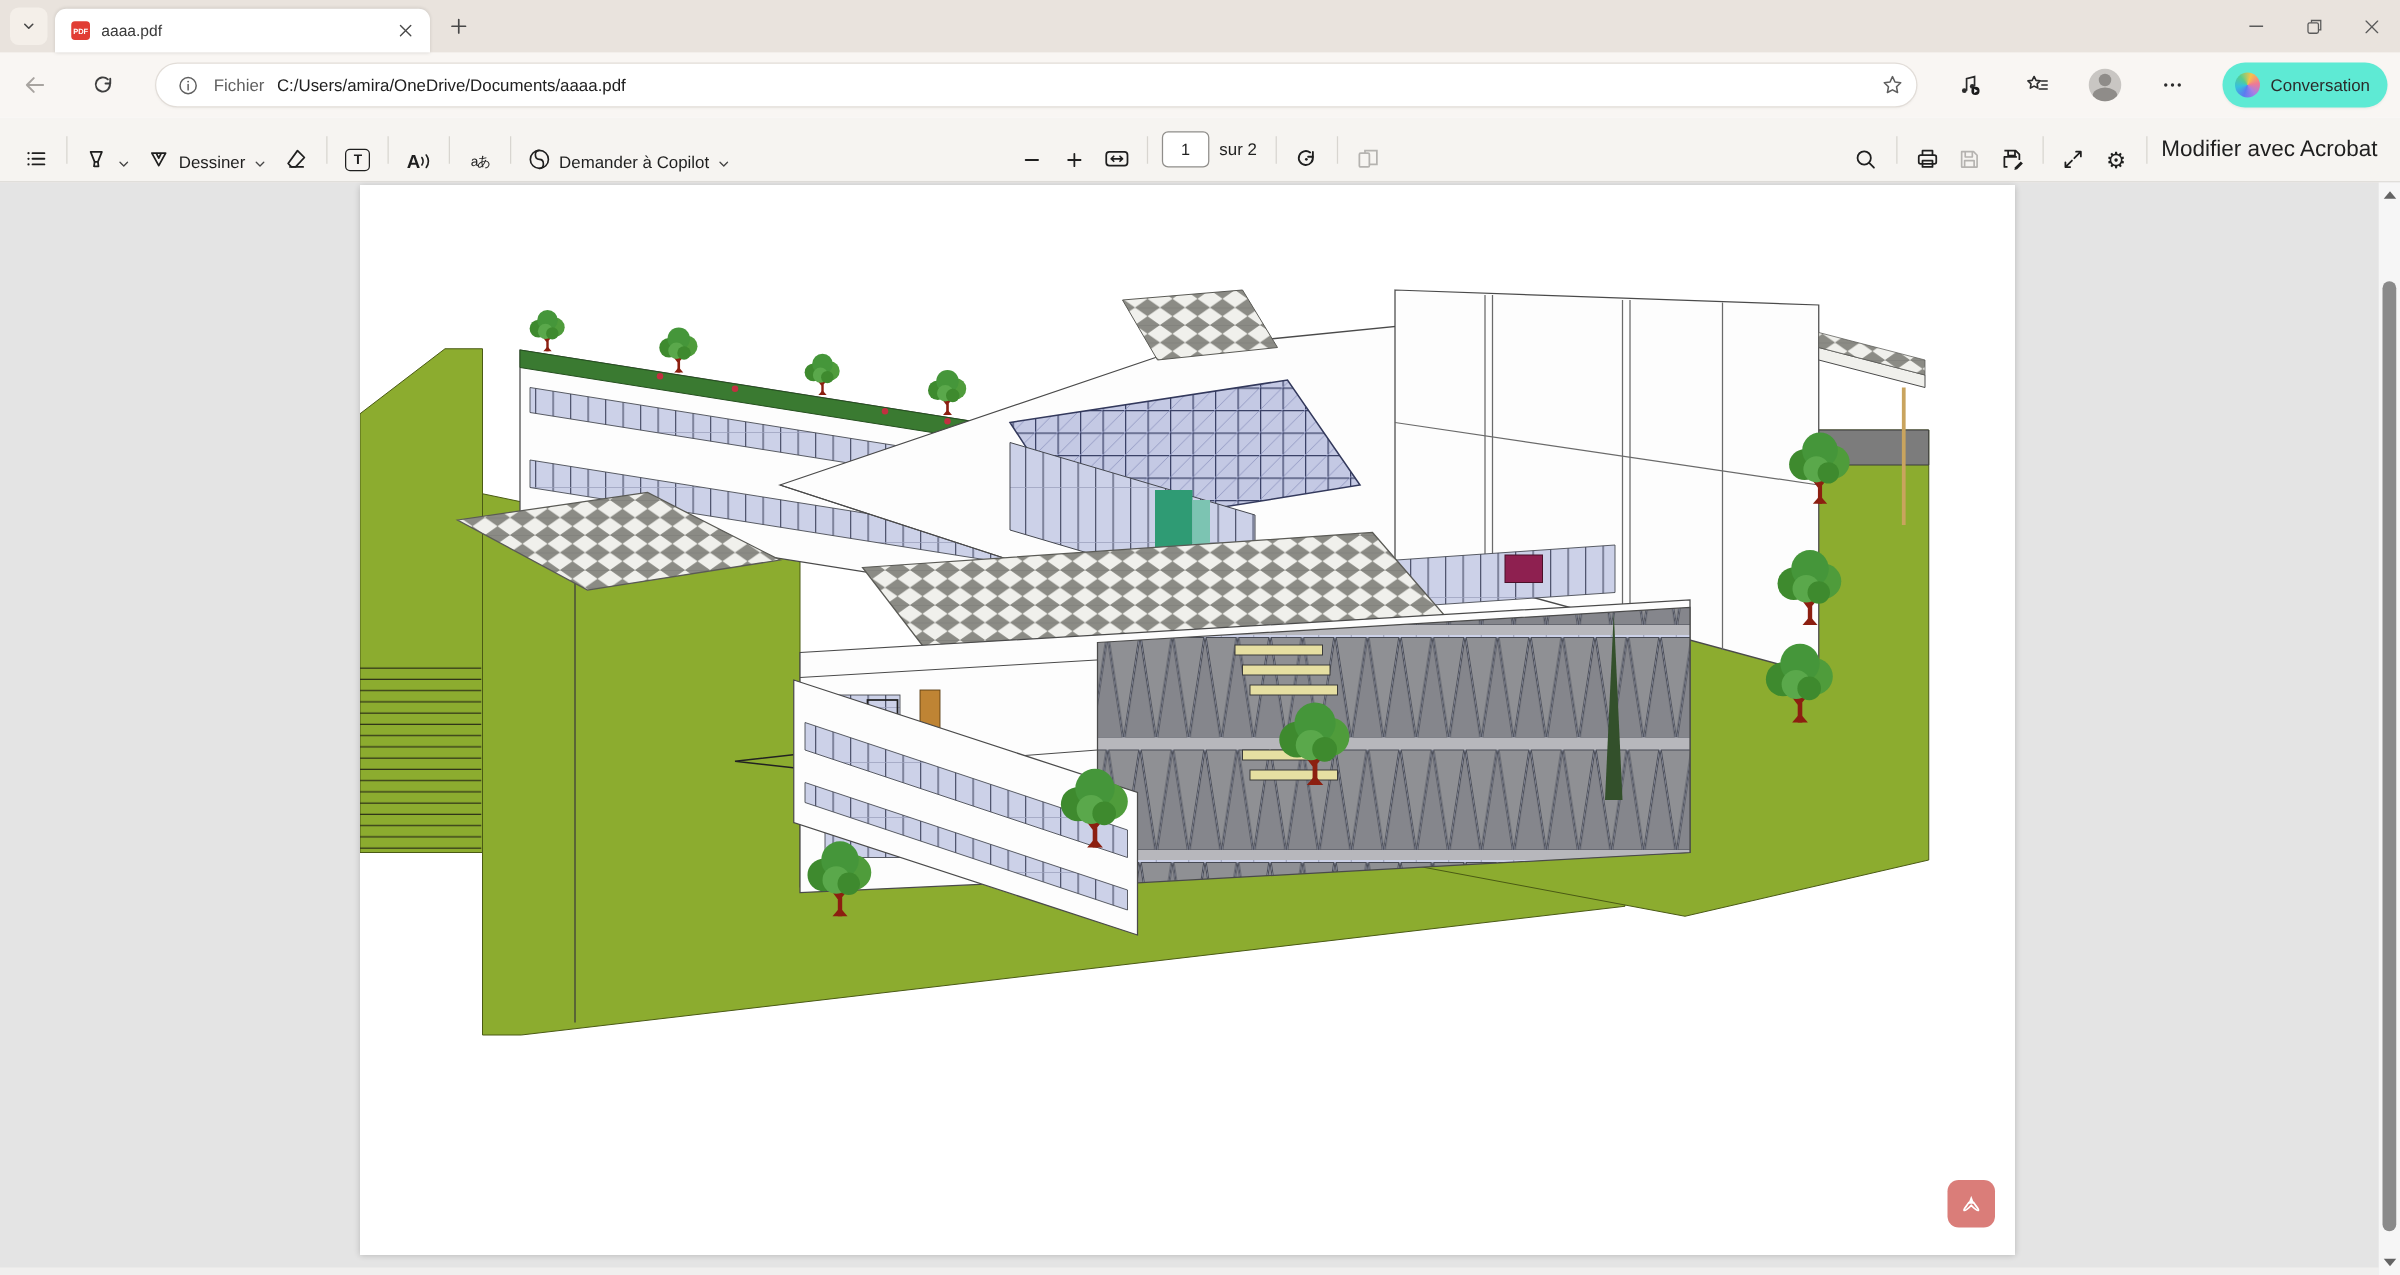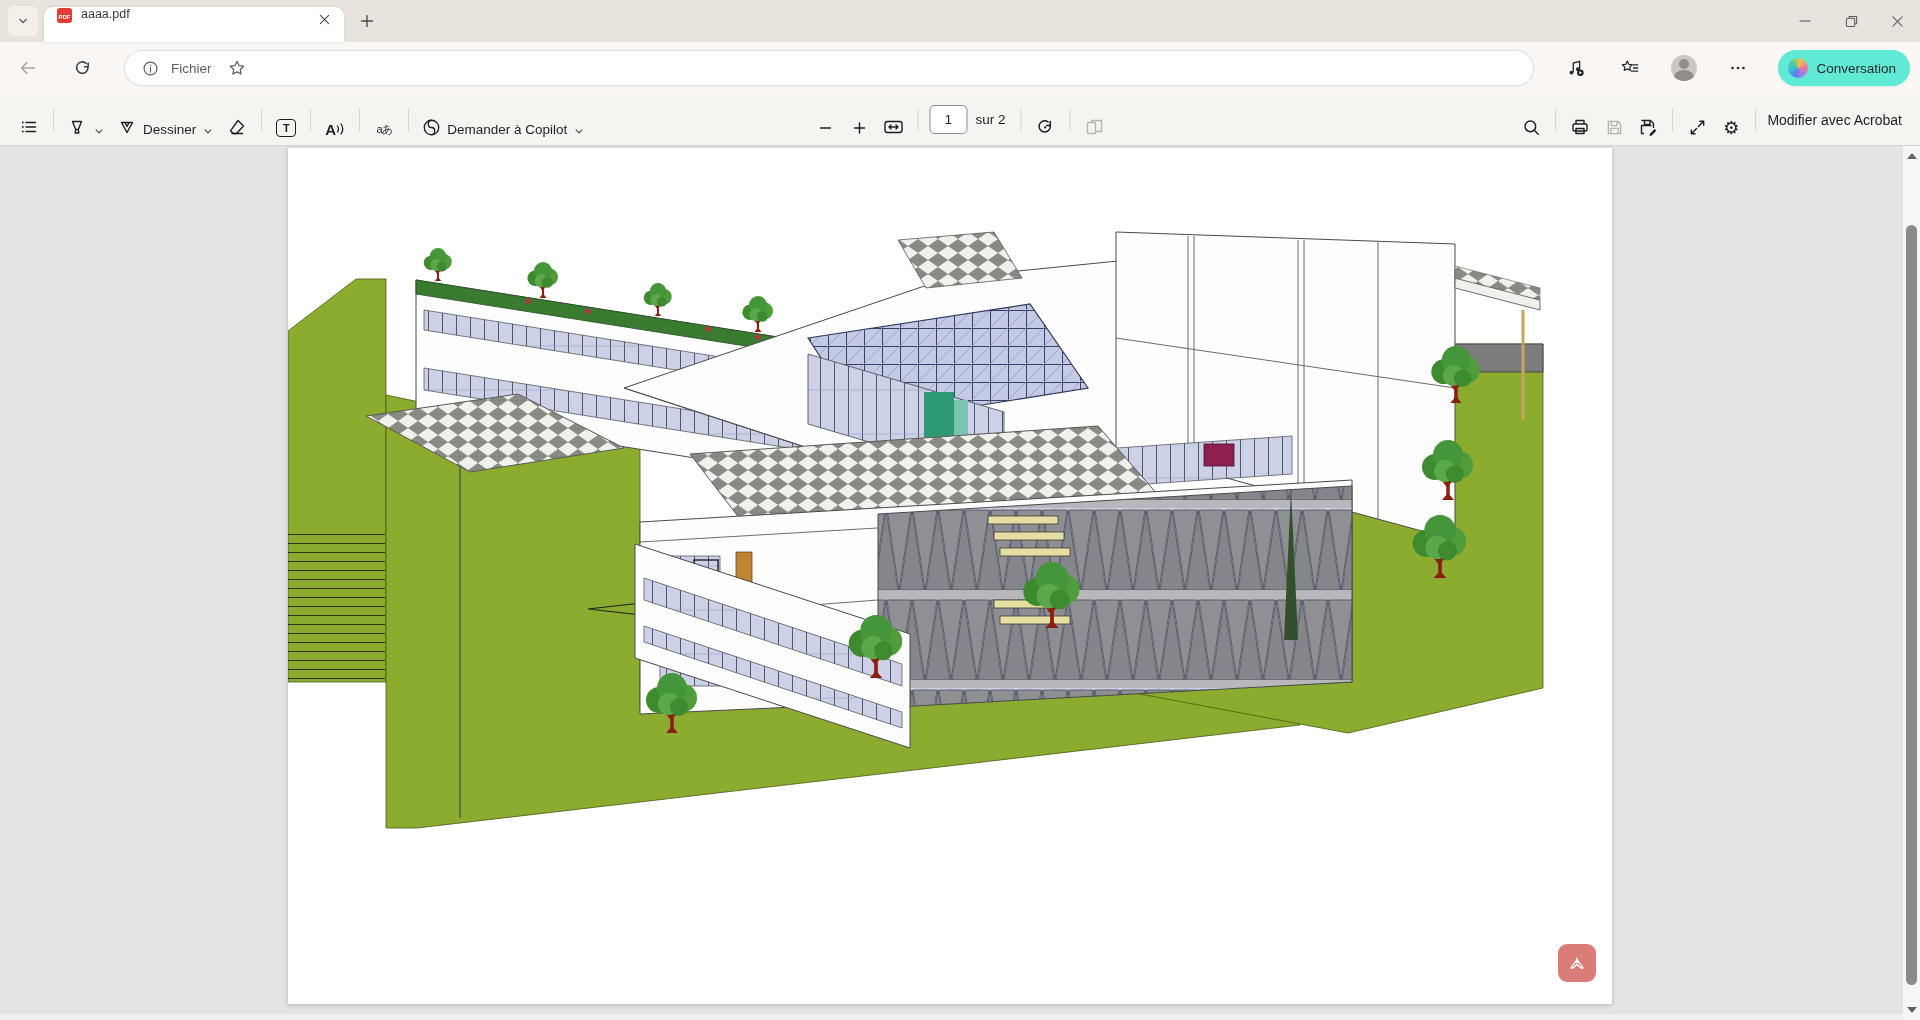--- a/index.html
+++ b/index.html
@@ -9,7 +9,7 @@
   .tabsearch { width:30px; height:30px; margin:0 6px 0 8px; border-radius:7px; background:#f4efe9;
     display:flex; align-items:center; justify-content:center; }
   .tab { align-self:flex-end; width:300px; height:35px; background:#fff; border-radius:9px 9px 0 0;
-    display:flex; align-items:flex-start; padding:0 8px 0 12px; box-shadow:0 0 3px rgba(0,0,0,.12); }
+    display:flex; align-items:center; padding:0 8px 0 12px; box-shadow:0 0 3px rgba(0,0,0,.12); }
   .tab-title { flex:1; font-size:12.5px; color:#3a3a3a; white-space:nowrap; overflow:hidden; margin-left:8px; }
   .tab-close { width:24px; height:24px; border-radius:5px; display:flex; align-items:center; justify-content:center; }
   .newtab { width:30px; height:30px; margin-left:8px; border-radius:6px; display:flex; align-items:center; justify-content:center; }

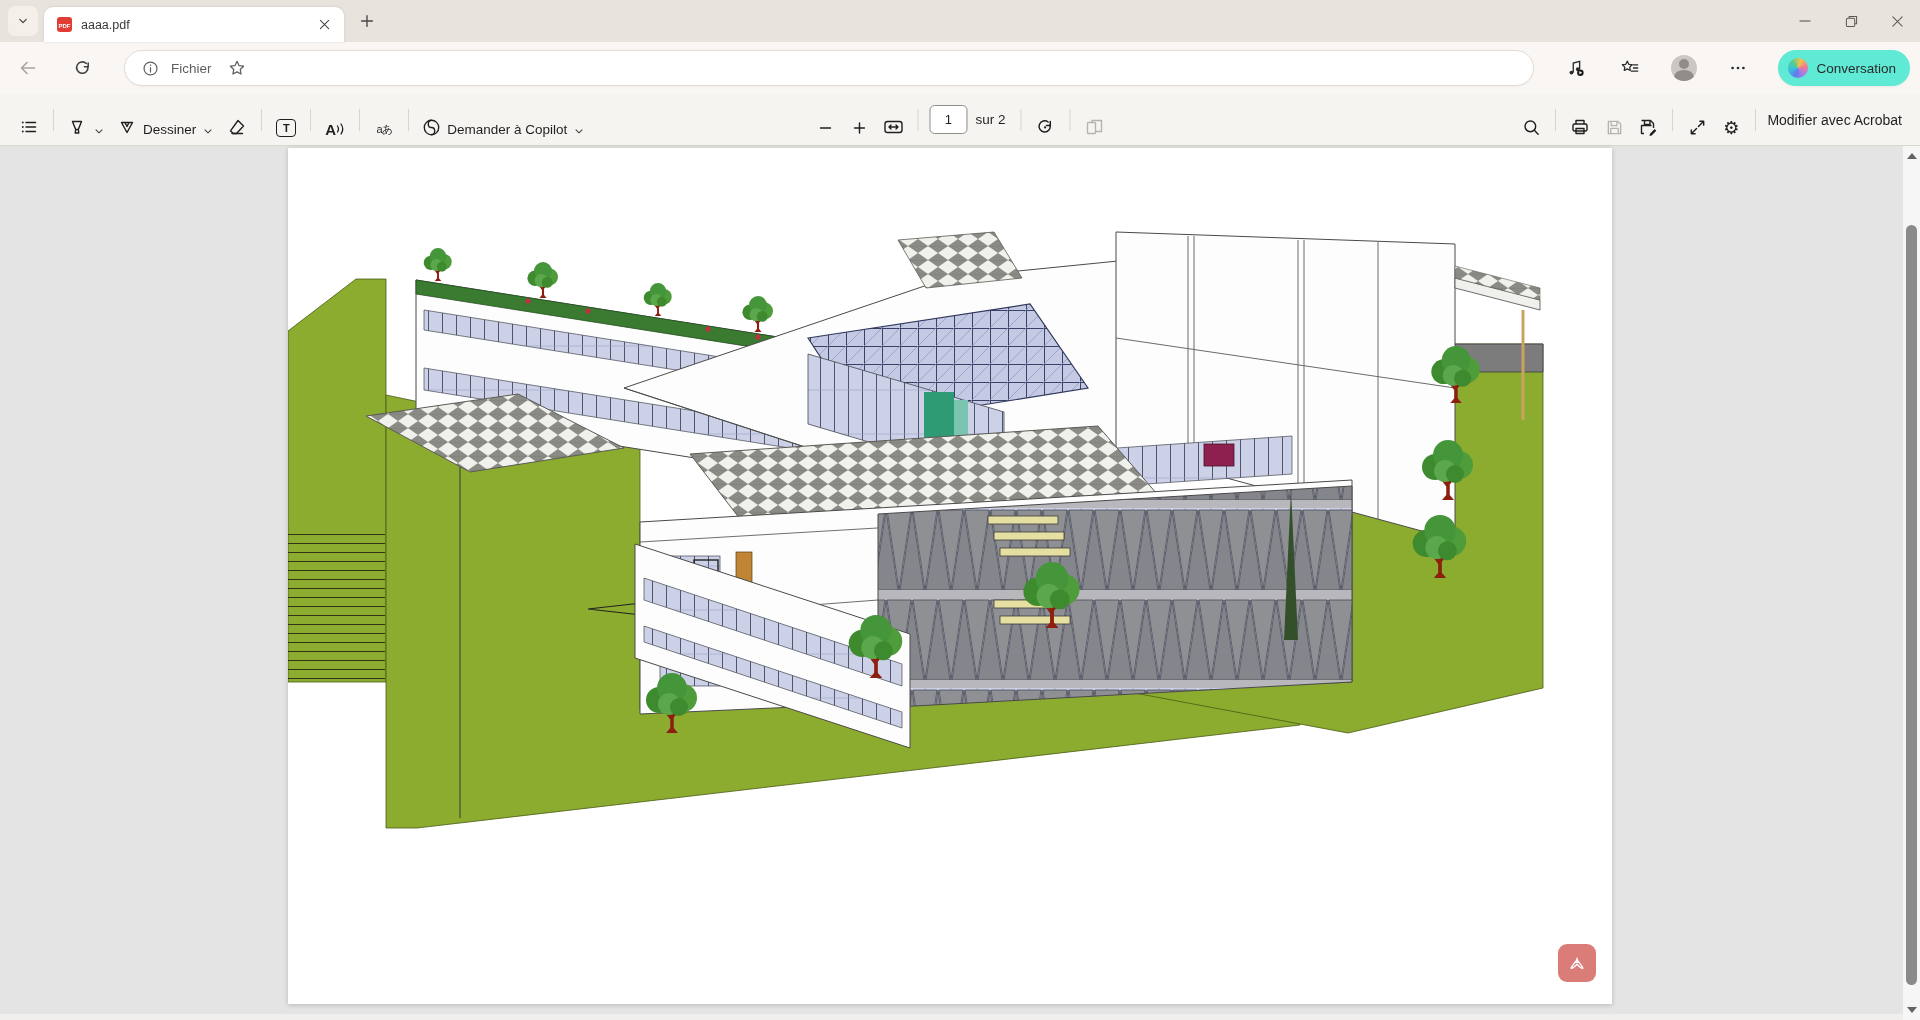--- a/index.html
+++ b/index.html
@@ -131,6 +131,7 @@
         </svg>
     </span>
     <span class="scheme">Fichier</span>
+    <span class="url-text">C:/Users/amira/OneDrive/Documents/aaaa.pdf</span>
     <span class="pill-icon">
       <svg class="icon" width="18" height="18" viewBox="0 0 20 20" fill="none" stroke="#5f5f5f" stroke-width="1.4" stroke-linejoin="round">
           <path d="M10 2.6l2.2 4.7 5.1.7-3.7 3.6.9 5.1-4.5-2.4-4.5 2.4.9-5.1L2.7 8l5.1-.7z"></path>

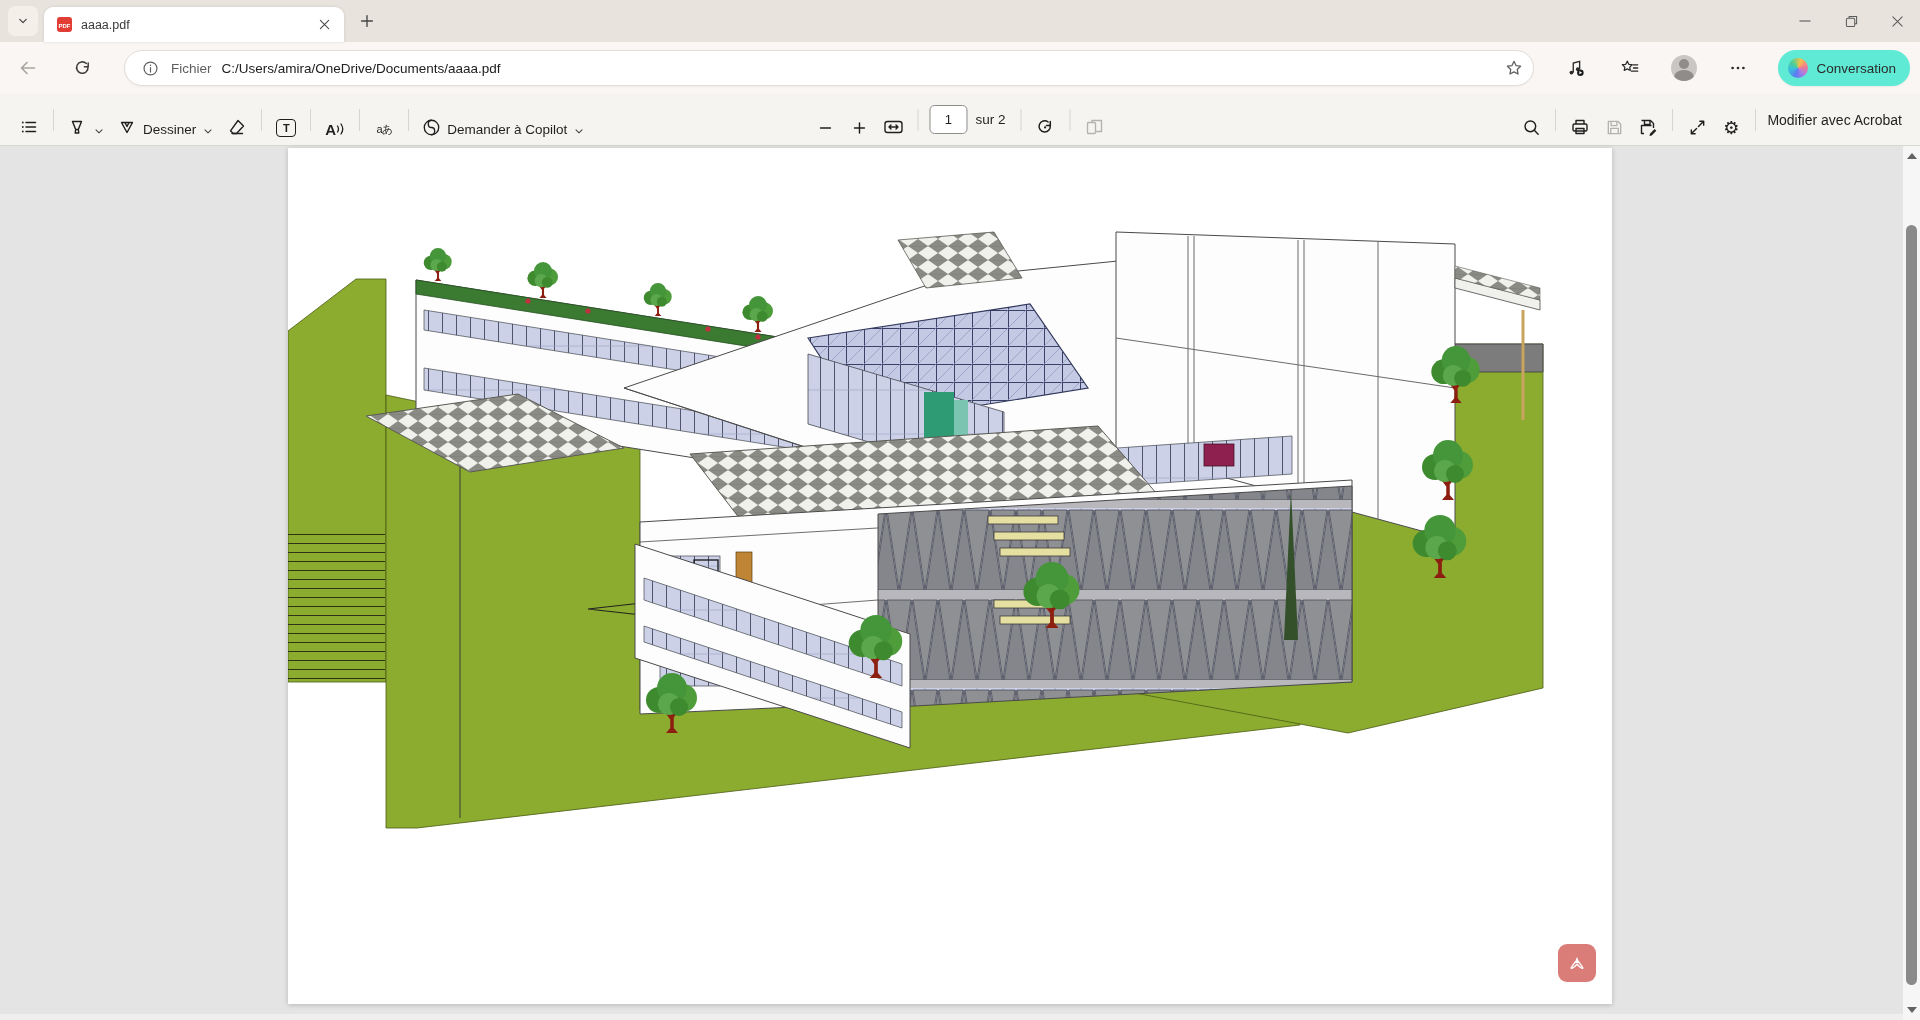--- a/index.html
+++ b/index.html
@@ -43,7 +43,7 @@
   .page-input { width:38px; height:29px; text-align:center; border:1px solid #8f8d8a; border-radius:5px;
     font-size:13px; color:#1f1f1f; background:#fff; margin:0 4px; font-family:"Liberation Sans",sans-serif; }
   .sur { margin:0 8px 0 4px; font-size:13.5px; }
-  .acrobat-label { font-size:14px; margin:0 6px 0 4px; white-space:nowrap; }
+  .acrobat-label { font-size:18px; margin:0 6px 0 4px; white-space:nowrap; }
   .content { position:absolute; left:0; right:0; top:146px; bottom:0; background:#e4e4e4; }
   .pdf-page { position:absolute; left:288px; top:2px; width:1324px; height:856px; background:#fff;
     box-shadow:0 1px 5px rgba(0,0,0,.20); }

